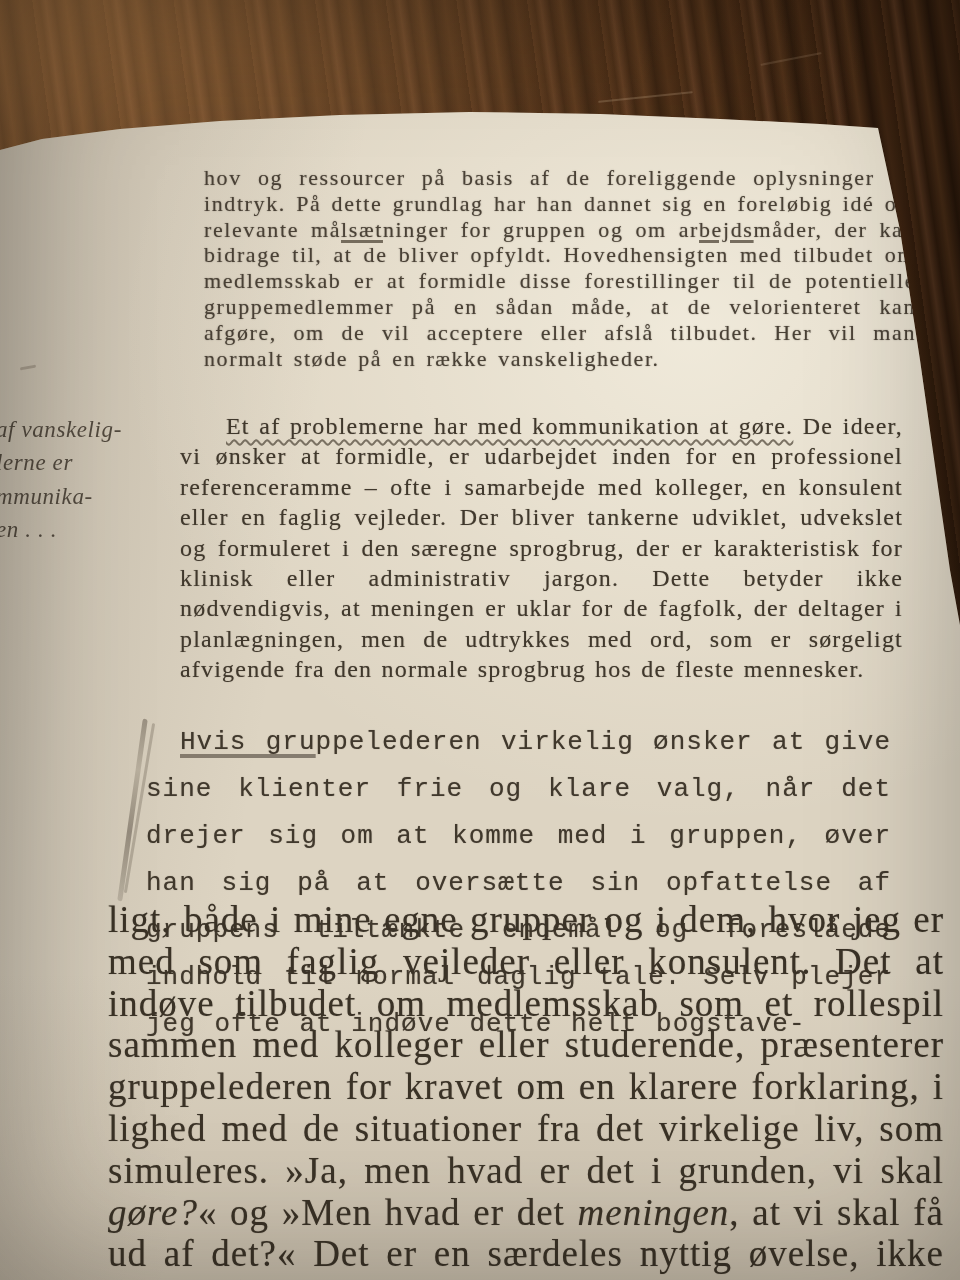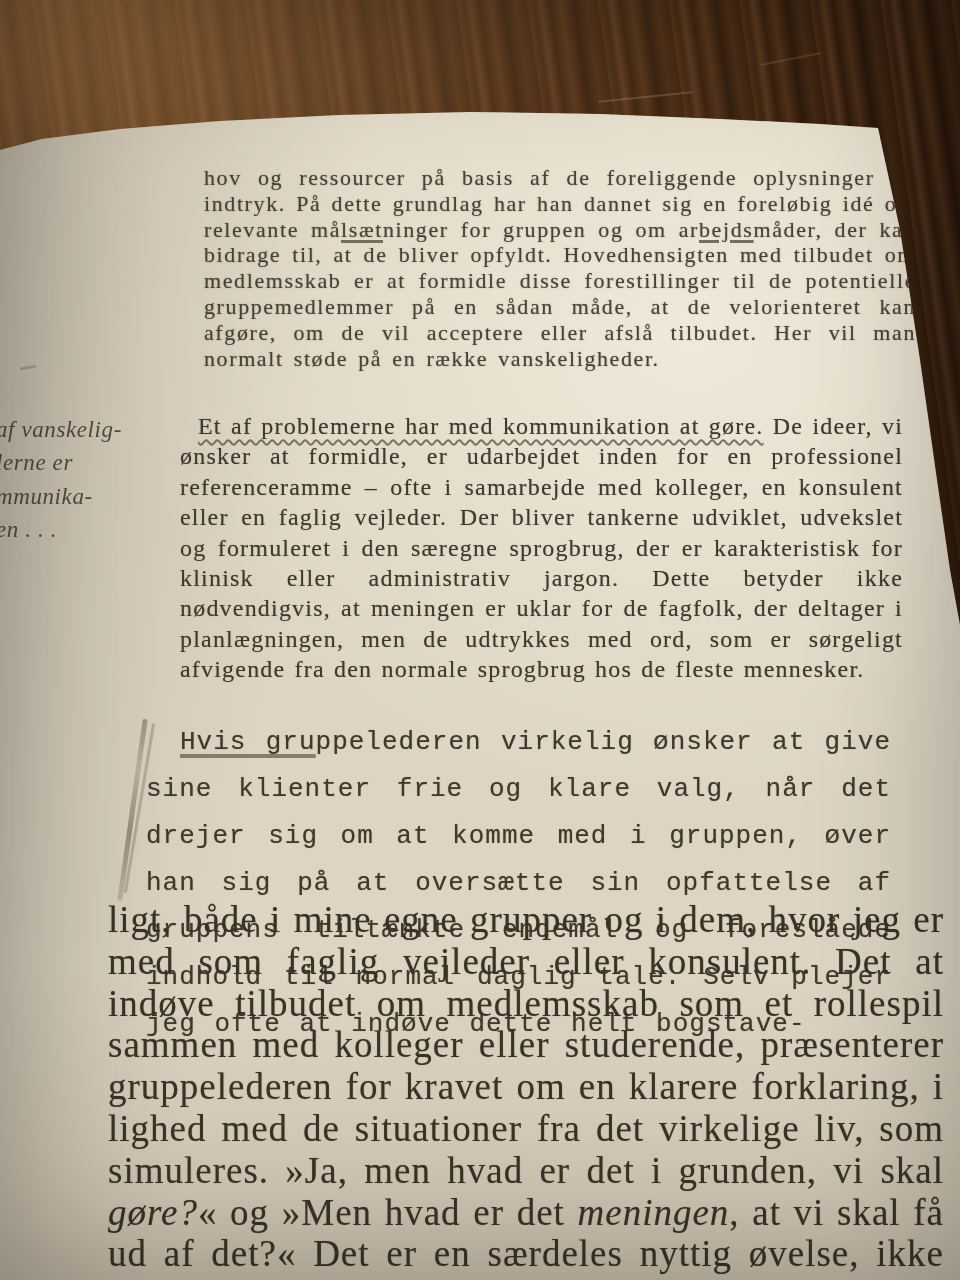--- a/index.html
+++ b/index.html
@@ -57,7 +57,7 @@
   .u-solid{text-decoration:underline solid rgba(108,98,82,.70);
            text-decoration-thickness:2.5px;text-underline-offset:3px;}
   .u-wavy{text-decoration:underline wavy rgba(104,95,80,.65);
-          text-decoration-thickness:1.6px;text-underline-offset:5px;}
+          text-decoration-thickness:1.6px;text-underline-offset:5px;margin-left:28px;}
   .u-light{text-decoration:underline solid rgba(120,111,96,.55);
            text-decoration-thickness:4px;text-underline-offset:5px;}
 

